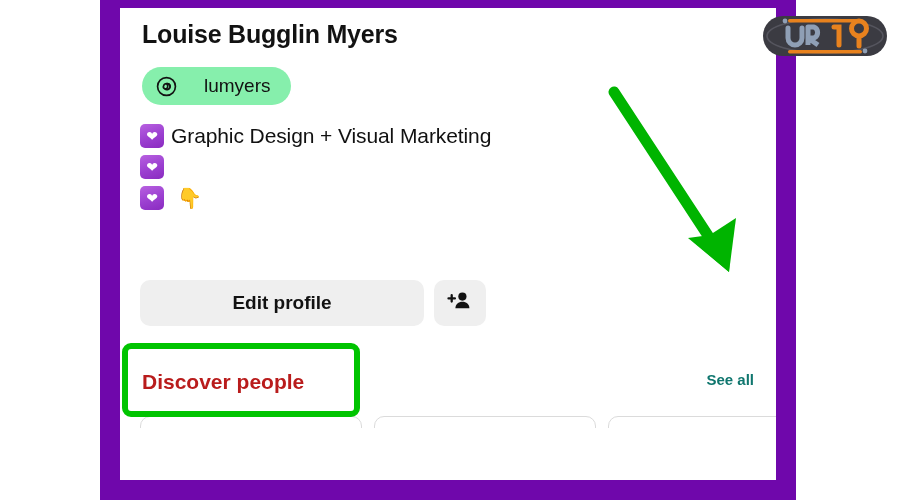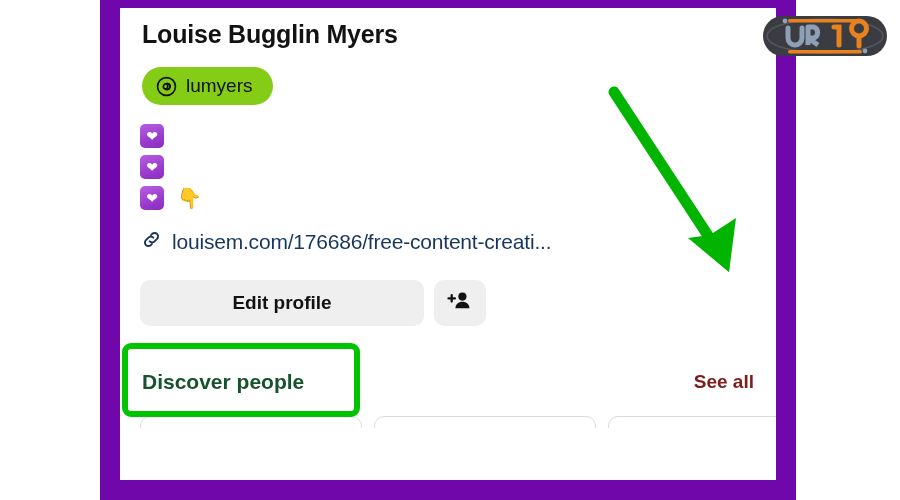--- a/index.html
+++ b/index.html
@@ -51,9 +51,9 @@
     height: 38px;
     display: flex;
     align-items: center;
-    gap: 9px;
+    gap: 27px;
     padding: 0 20px 0 14px;
-    background: #84cc16;
+    background: #86efac;
     border-radius: 19px;
   }
   .threads-chip .glyph { display: flex; align-items: center; }

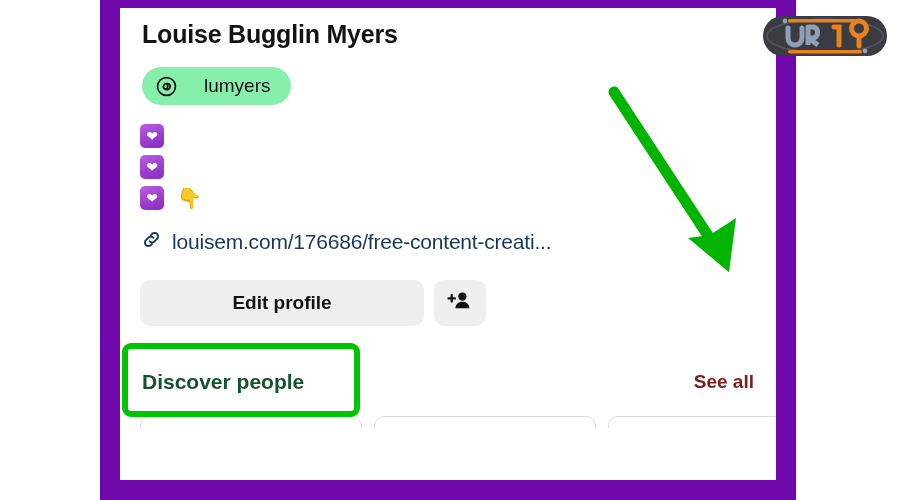--- a/index.html
+++ b/index.html
@@ -274,6 +274,7 @@
 
       <div class="bio-line">
         <span class="bio-bullet">❤</span>
+        <span class="bio-text">Graphic Design + Visual Marketing</span>
         <span class="bio-emoji"></span>
       </div>
 

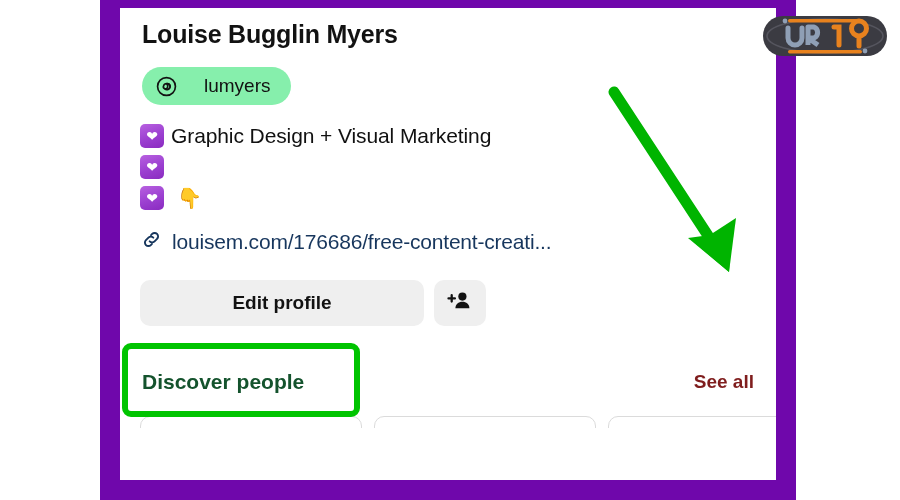--- a/index.html
+++ b/index.html
@@ -290,15 +290,6 @@
 
     </div>
 
-    <div class="link-row">
-      <span>
-        <svg width="23" height="23" viewBox="0 0 24 24" fill="none">
-          <path d="M10.1 13.9a3.6 3.6 0 0 0 5.1 0l2.6-2.6a3.6 3.6 0 1 0-5.1-5.1l-1.2 1.2" stroke="#17365d" stroke-width="2" stroke-linecap="round"></path>
-          <path d="M13.9 10.1a3.6 3.6 0 0 0-5.1 0l-2.6 2.6a3.6 3.6 0 1 0 5.1 5.1l1.2-1.2" stroke="#17365d" stroke-width="2" stroke-linecap="round"></path>
-        </svg>
-      </span>
-      <span class="link-text">louisem.com/176686/free-content-creati...</span>
-    </div>
 
     <div class="actions">
       <button class="btn btn-edit">Edit profile</button>

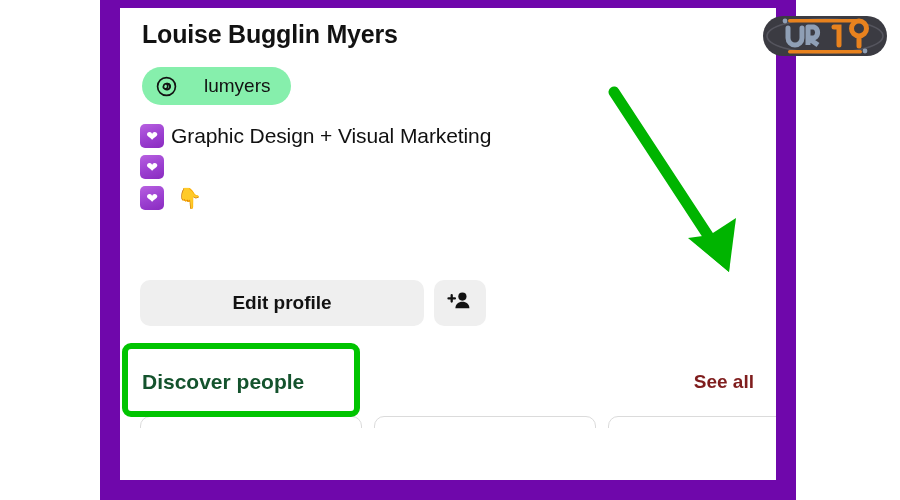--- a/index.html
+++ b/index.html
@@ -132,7 +132,7 @@
     left: 22px; top: 362px;
     font-size: 21px;
     font-weight: bold;
-    color: #14532d;
+    color: #b91c1c;
   }
   .see-all {
     position: absolute;

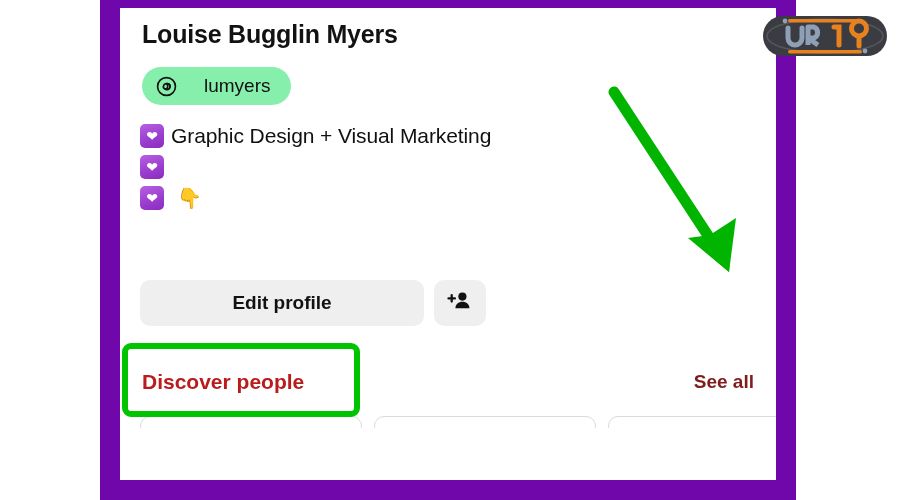--- a/index.html
+++ b/index.html
@@ -137,9 +137,9 @@
   .see-all {
     position: absolute;
     right: 22px; top: 363px;
-    font-size: 19px;
+    font-size: 15px;
     font-weight: bold;
-    color: #7f1d1d;
+    color: #0f766e;
     cursor: pointer;
   }
 

